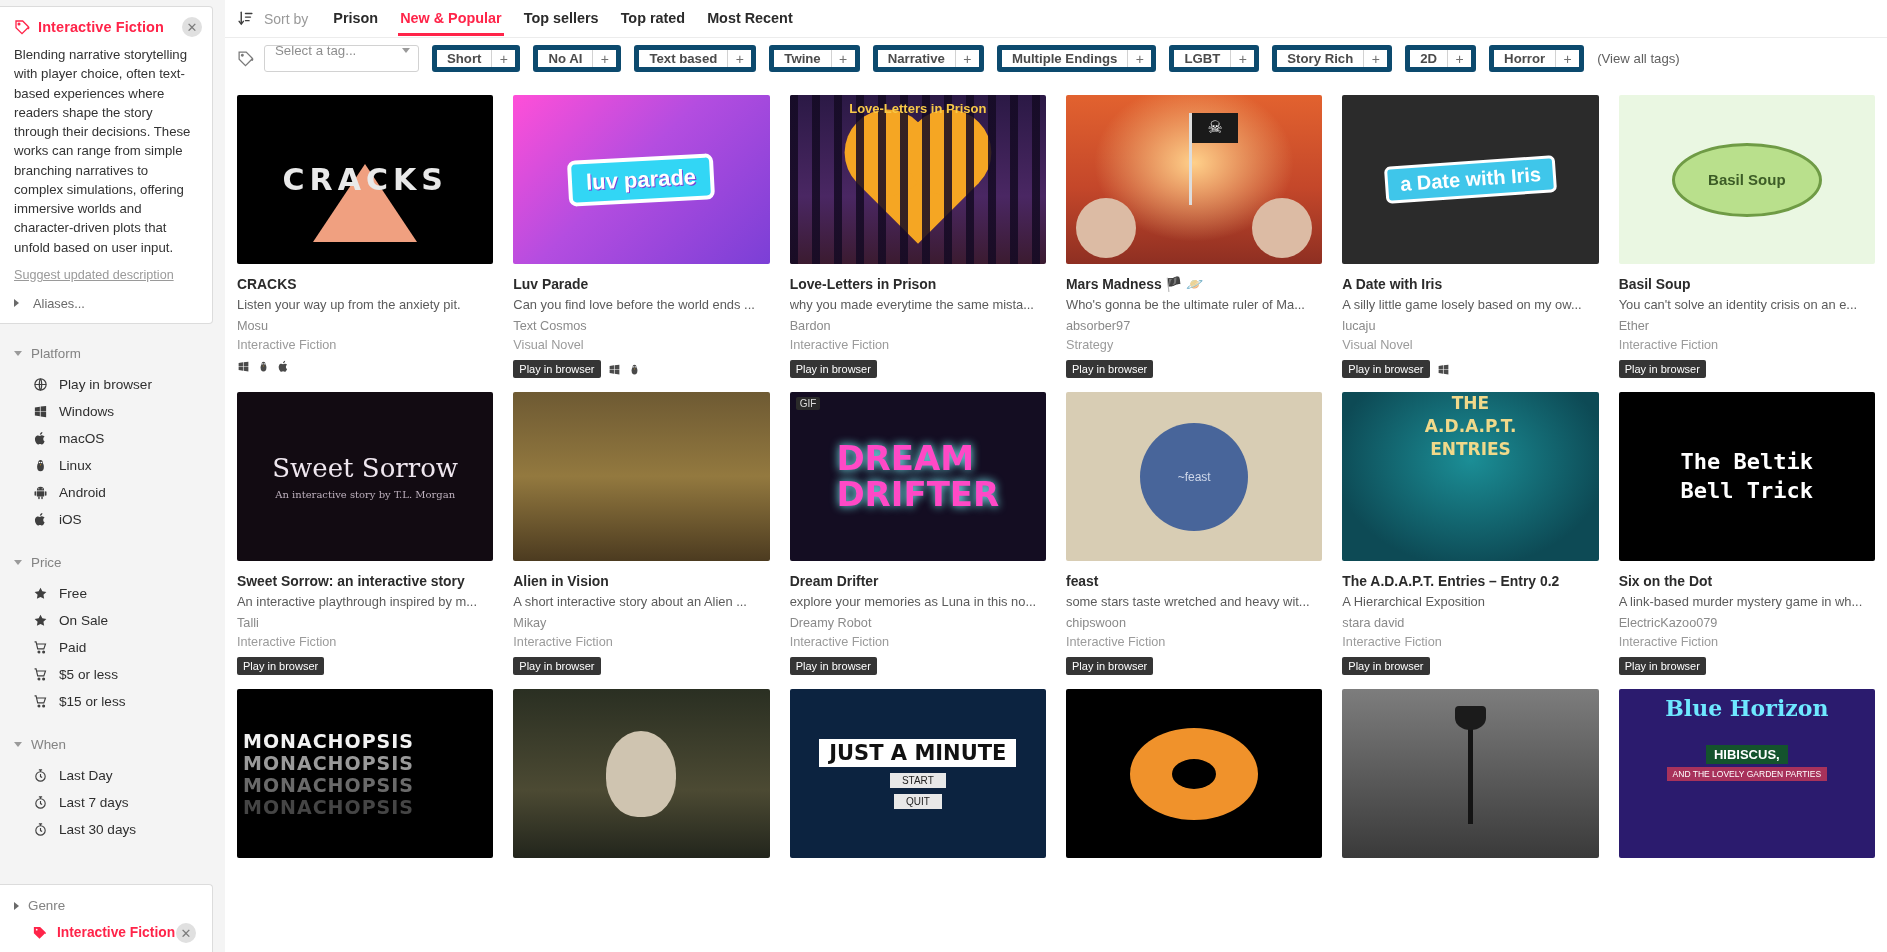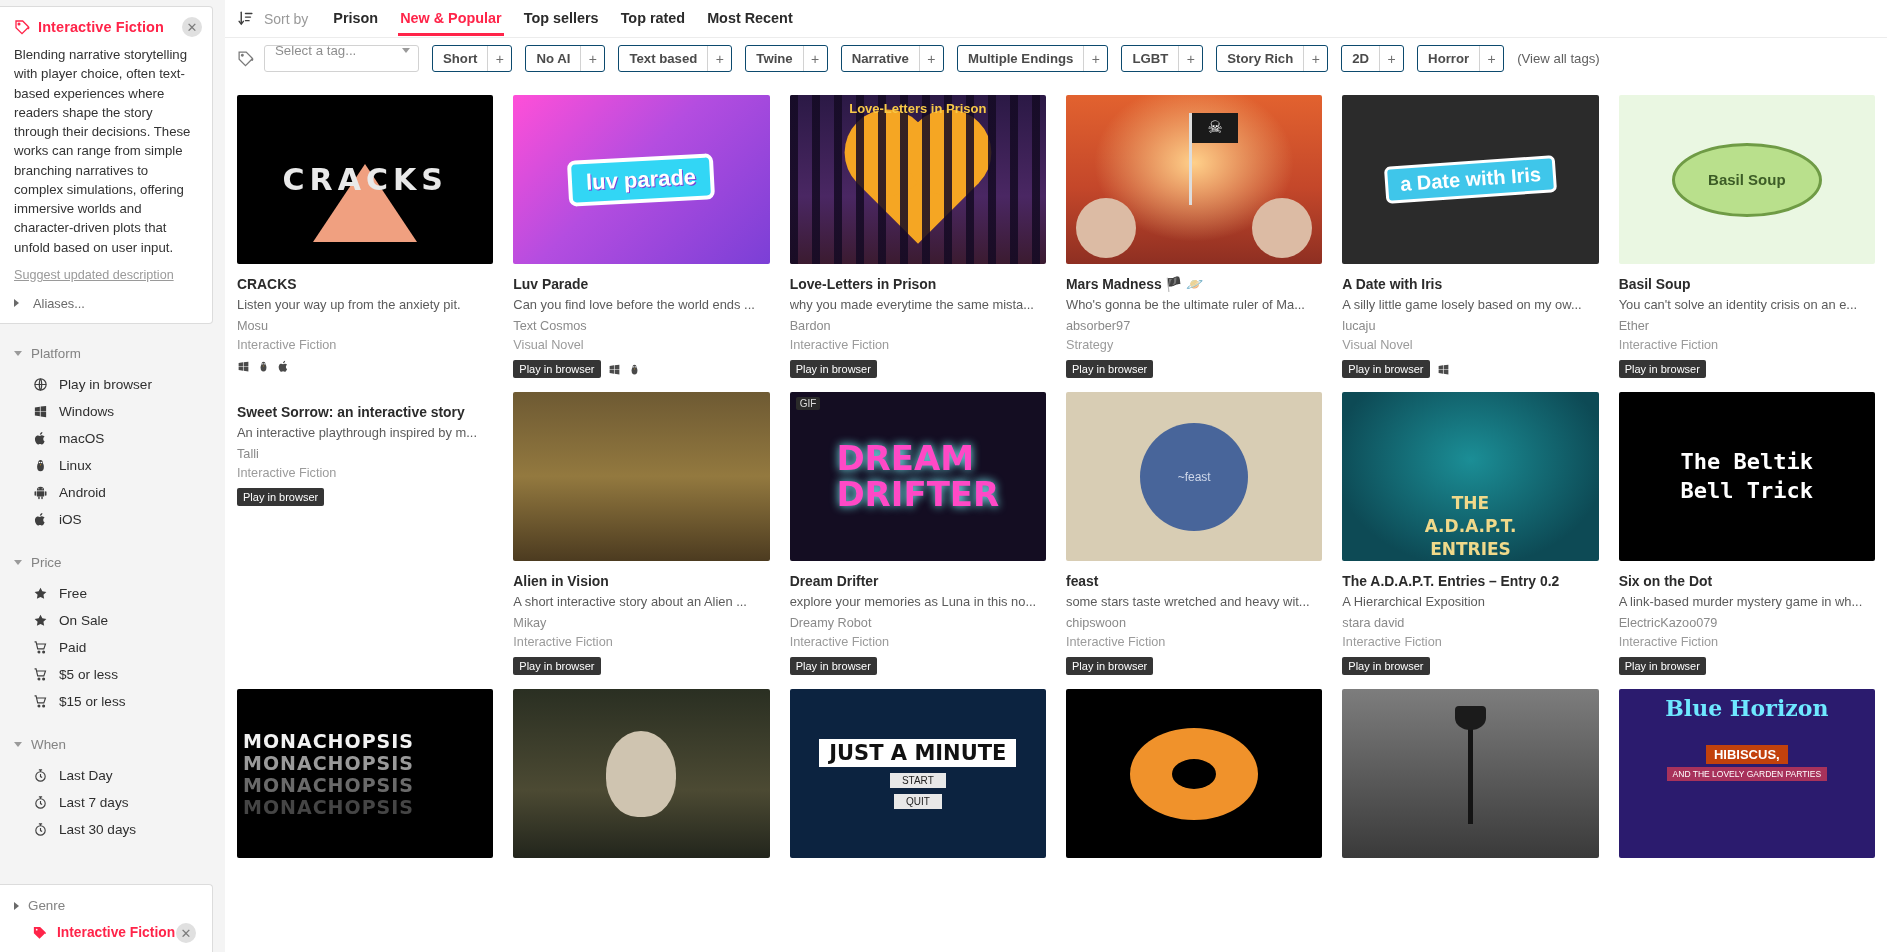--- a/index.html
+++ b/index.html
@@ -124,7 +124,7 @@
   }
   .chip {
     display: flex; align-items: stretch; height: 27px;
-    border: 1px solid #0c4a6e; border-radius: 3px;
+    border: 5px solid #0c4a6e; border-radius: 3px;
     margin-right: 13px; background: #fff; overflow: hidden;
   }
   .chip-label {

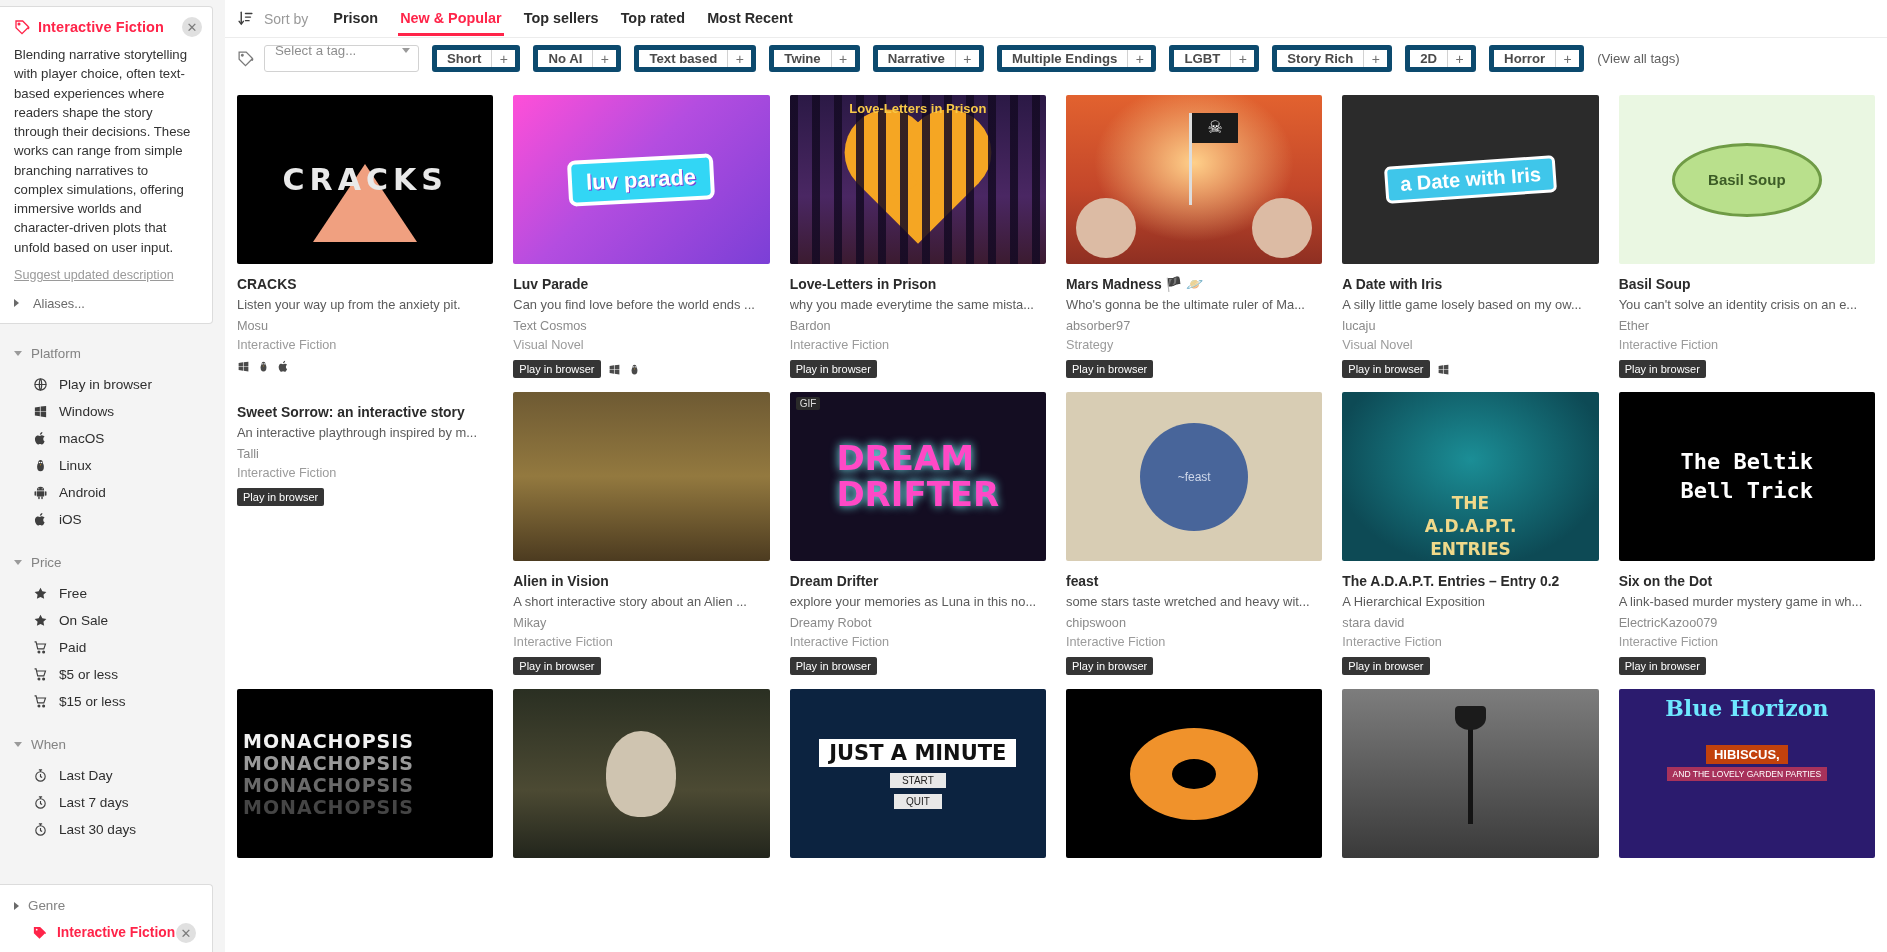--- a/index.html
+++ b/index.html
@@ -227,7 +227,7 @@
   .feast-c { width:108px; height:108px; border-radius:50%; background:#48659a;
         display:flex; align-items:center; justify-content:center; color:#cfd8ea; font-size:12px; }
   .t-adapt { background:radial-gradient(ellipse at 50% 40%, #1b8e96 0%, #0d4a55 75%);
-        display:flex; align-items:flex-end; justify-content:center; }
+        display:flex; align-items:flex-start; justify-content:center; }
   .adapt-t { color:#f0d98a; font-size:17px; font-weight:bold; text-align:center;
         line-height:1.35; font-family:"DejaVu Sans", sans-serif; }
   .t-beltik { background:#000; display:flex; align-items:center; justify-content:center; }

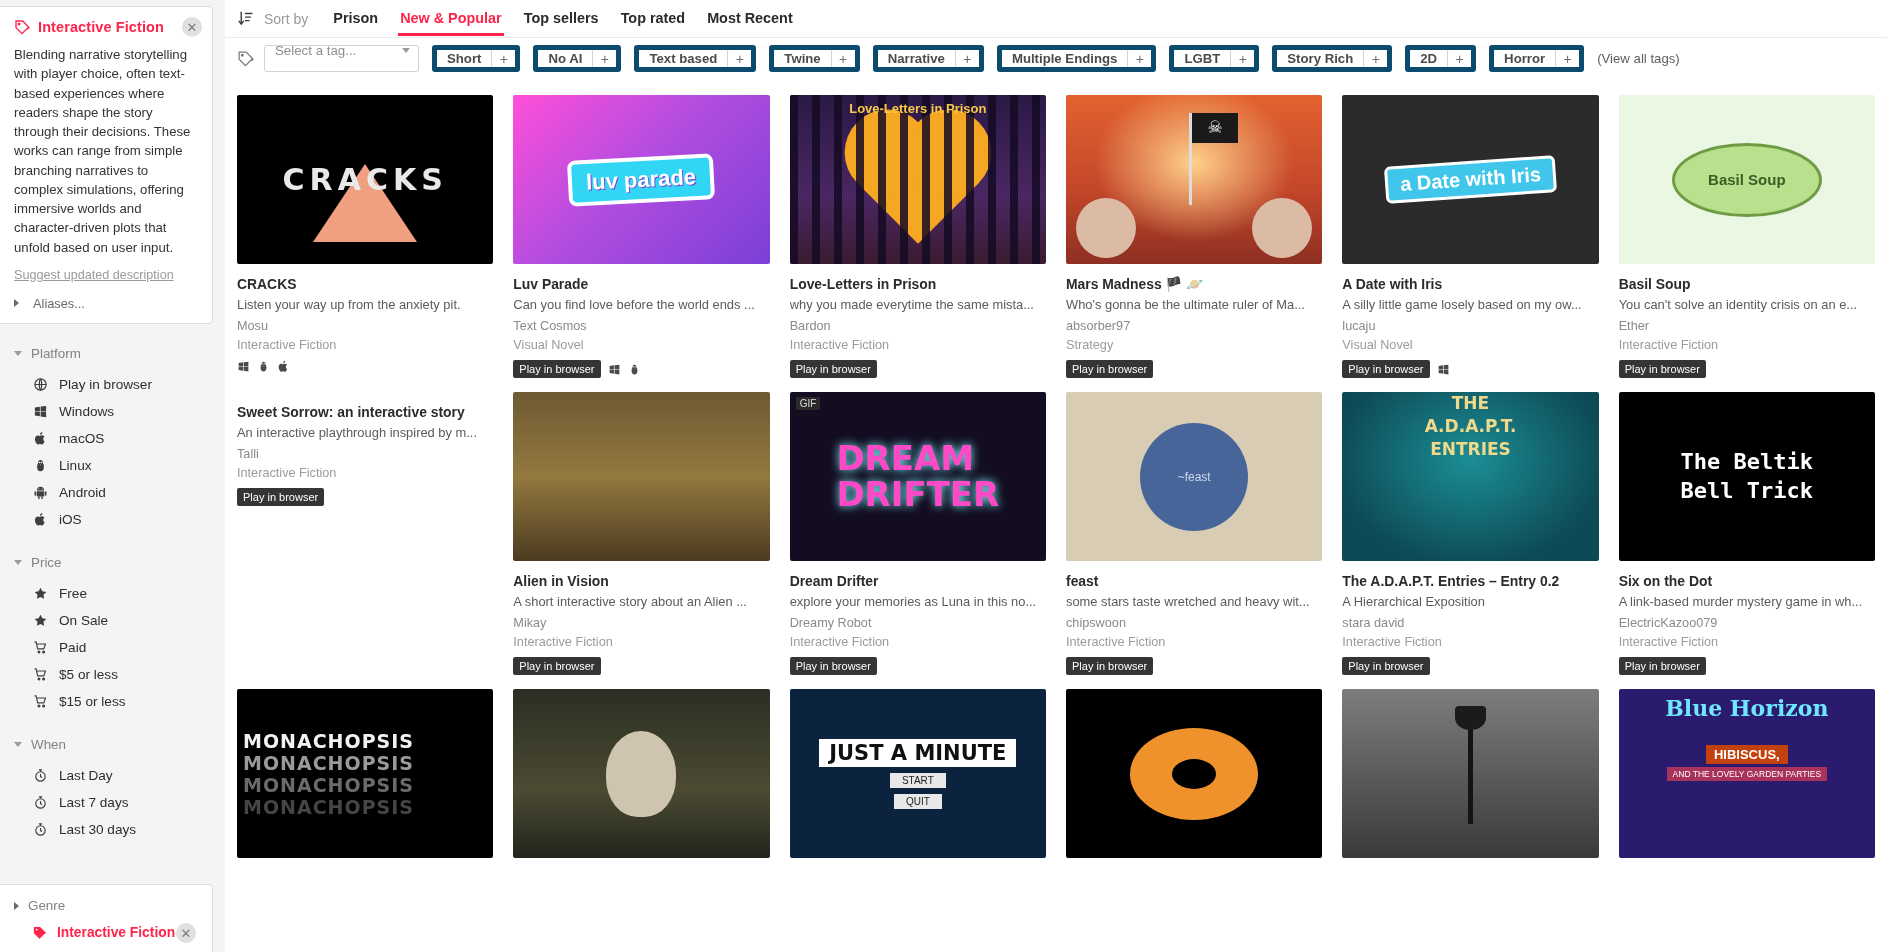--- a/index.html
+++ b/index.html
@@ -656,6 +656,10 @@
           </div>
         </div>
         <div class="card">
+          <div class="thumb t-sweet">
+            <span class="sweet-t">Sweet Sorrow</span>
+            <span class="sweet-s">An interactive story by T.L. Morgan</span>
+          </div>
           <div class="card-title">Sweet Sorrow: an interactive story</div>
           <div class="card-desc">An interactive playthrough inspired by m...</div>
           <div class="card-author">Talli</div>

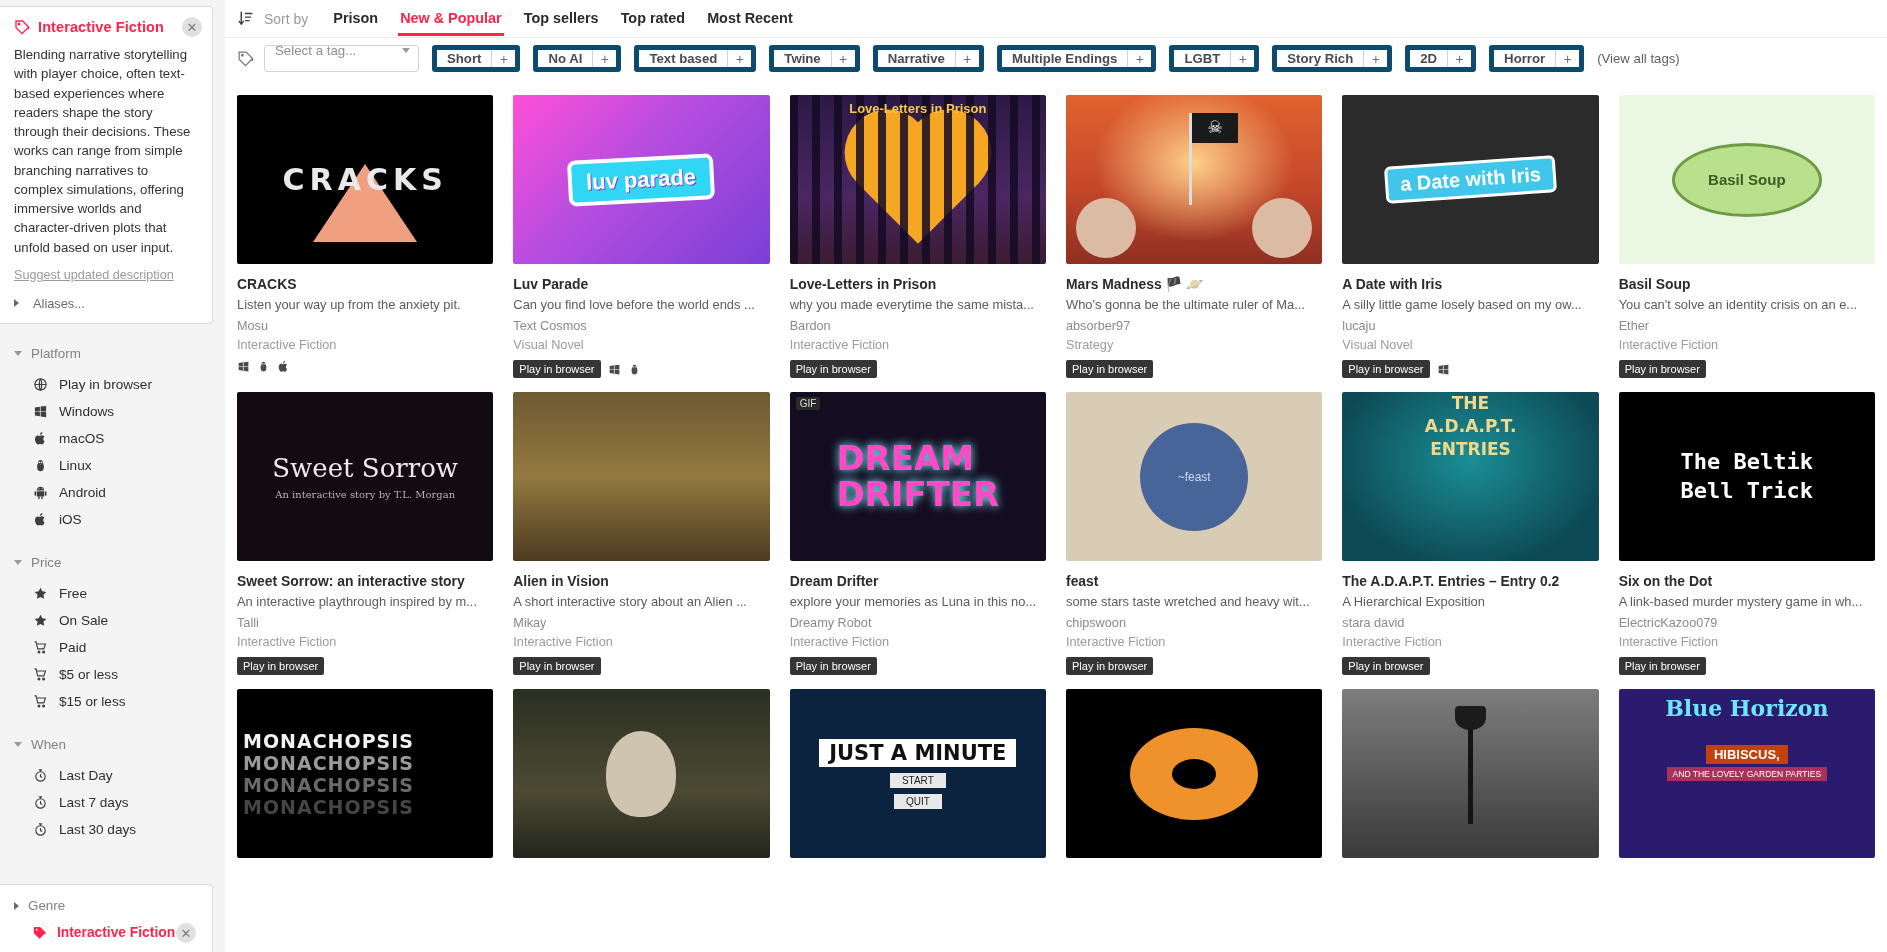--- a/index.html
+++ b/index.html
@@ -259,7 +259,7 @@
         align-items:center; }
   .blue-t { color:#6ee8ff; font-size:22px; font-weight:bold; margin-top:6px;
         font-family:"DejaVu Serif", serif; }
-  .hib { background:#c2410c; color:#fff; font-size:13px; font-weight:bold;
+  .hib { background:#14532d; color:#fff; font-size:13px; font-weight:bold;
         padding:2px 8px; margin-top:24px; }
   .hib2 { background:#a8325b; color:#fff; font-size:8.5px; padding:2px 6px; margin-top:3px; }
 </style>

